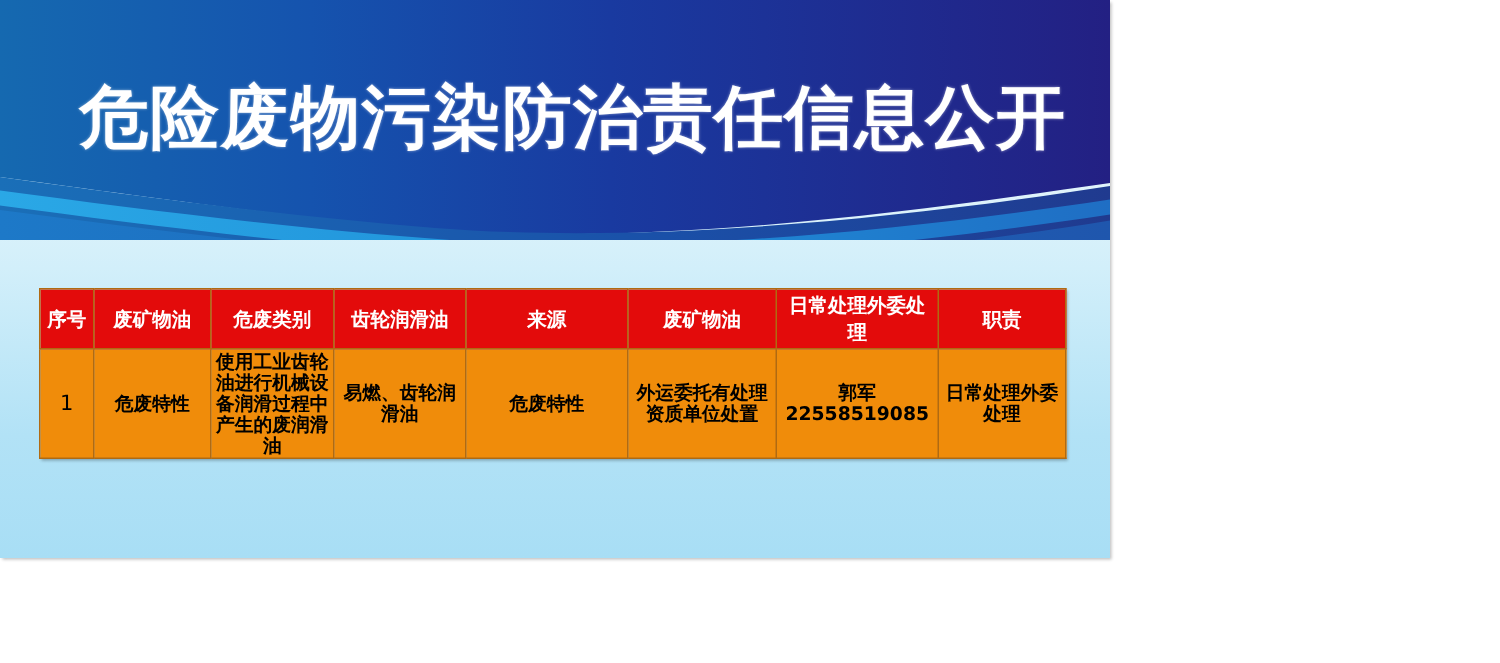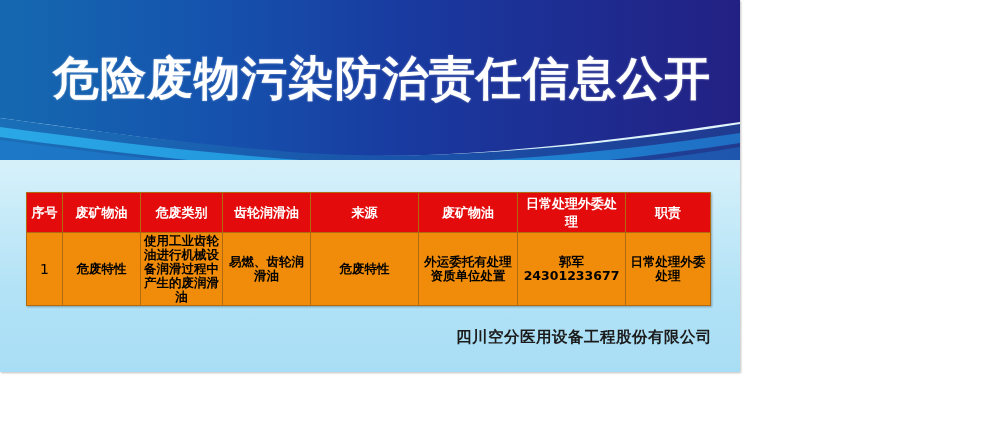--- a/index.html
+++ b/index.html
@@ -113,7 +113,7 @@
         <td class="ml">外运委托有处理资质单位处置</td>
         <td>
           <div>郭军</div>
-          <div>24301233677</div>
+          <div>22558519085</div>
         </td>
         <td class="ml">日常处理外委处理</td>
       </tr>

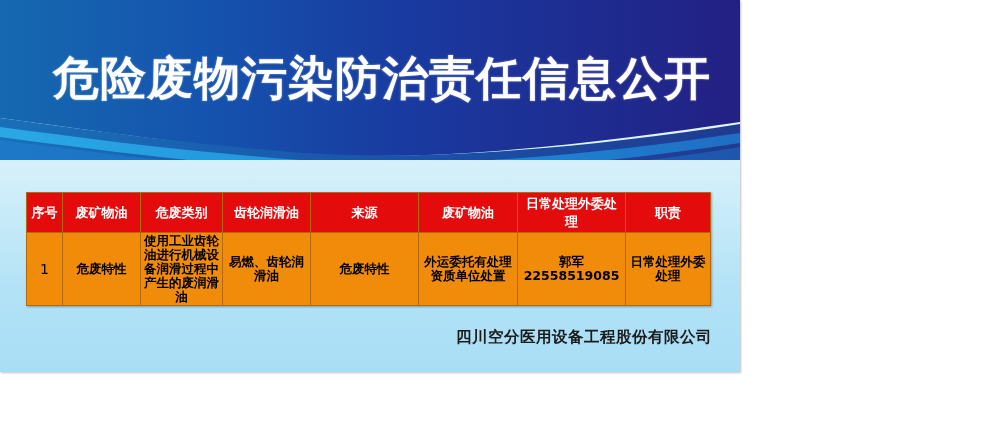--- a/index.html
+++ b/index.html
@@ -120,7 +120,6 @@
     </tbody>
   </table>
 
-  <div id="company">四川空分医用设备工程股份有限公司</div>
 </div>
 
 </body></html>

